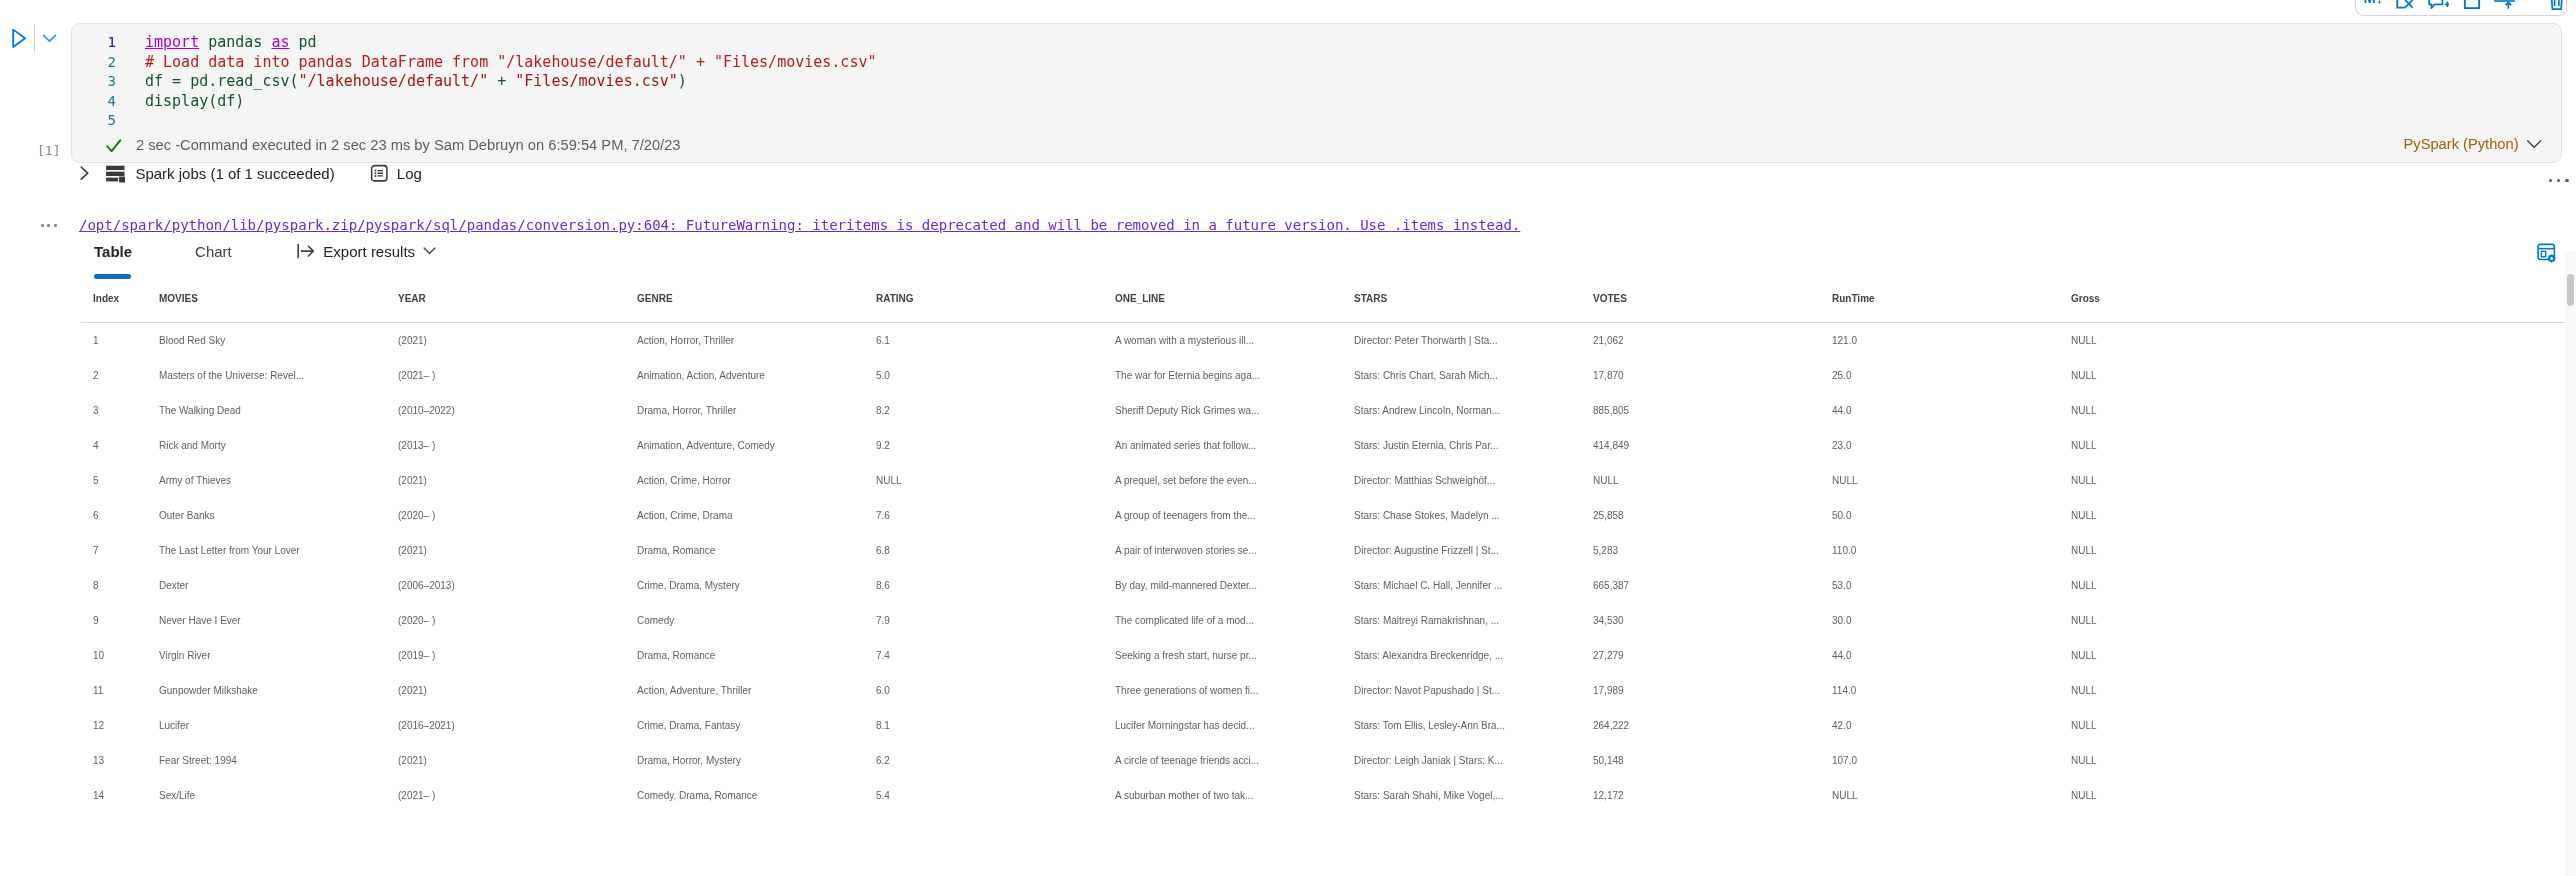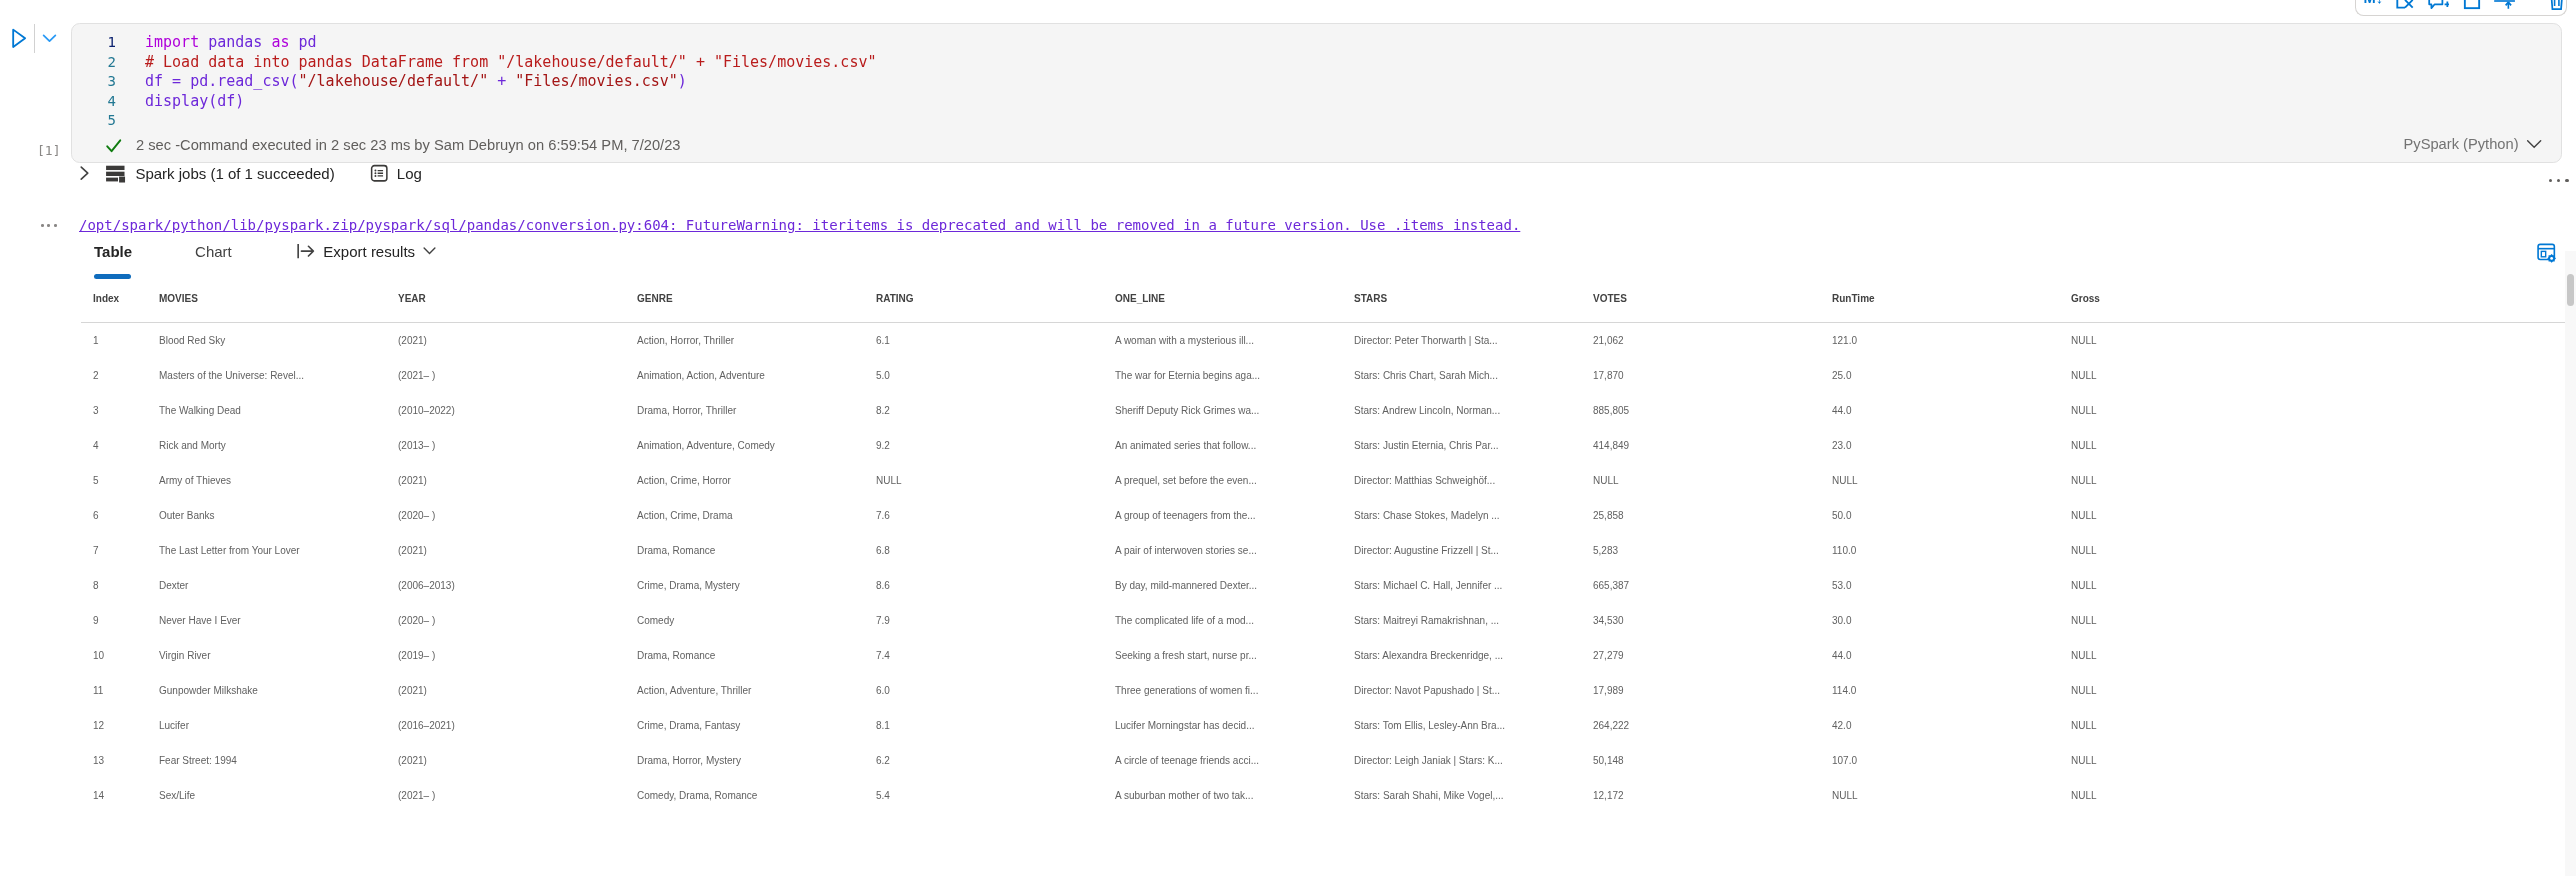--- a/index.html
+++ b/index.html
@@ -28,7 +28,7 @@
   .ln{display:inline-block;width:44px;text-align:right;color:#237893;font-size:14px;flex:0 0 auto;}
   .ln.active{color:#0b216f;}
   .code-text{padding-left:29px;color:#000;}
-  .tk-kw{color:#af00db;}
+  .tk-kw{color:#af00db;text-decoration:underline;}
   .tk-cm{color:#b91c1c;}
   .tk-st{color:#a31515;}
   .tk-pl{color:#6d28d9;}

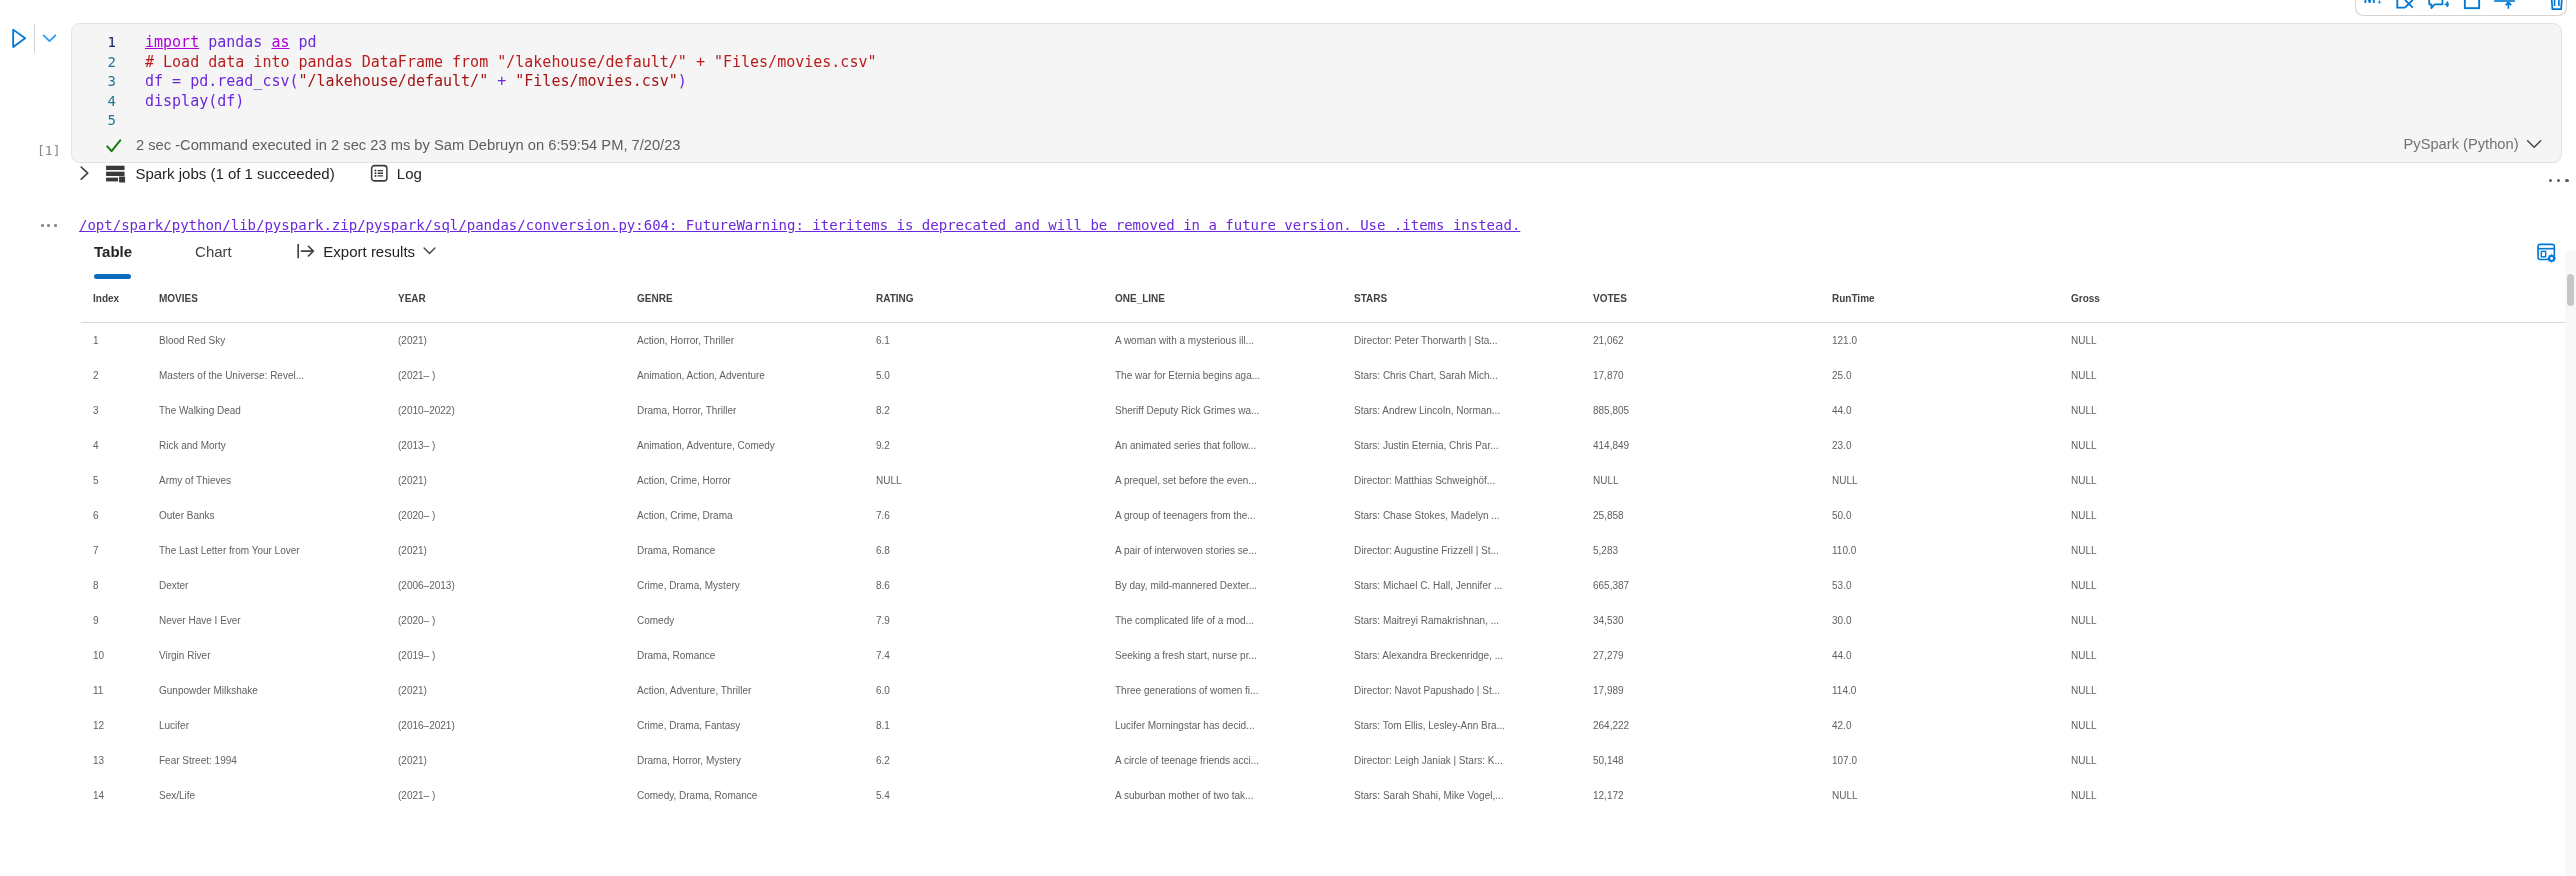--- a/index.html
+++ b/index.html
@@ -31,7 +31,7 @@
   .tk-kw{color:#af00db;text-decoration:underline;}
   .tk-cm{color:#b91c1c;}
   .tk-st{color:#a31515;}
-  .tk-pl{color:#6d28d9;}
+  .tk-pl{color:#14532d;}
   .status-row{position:absolute;left:0;right:0;bottom:3.3px;height:25px;}
   .status-text{position:absolute;left:64px;top:3.3px;font-size:14.7px;color:#605e5c;}
   .check{position:absolute;left:31.5px;top:2.2px;}

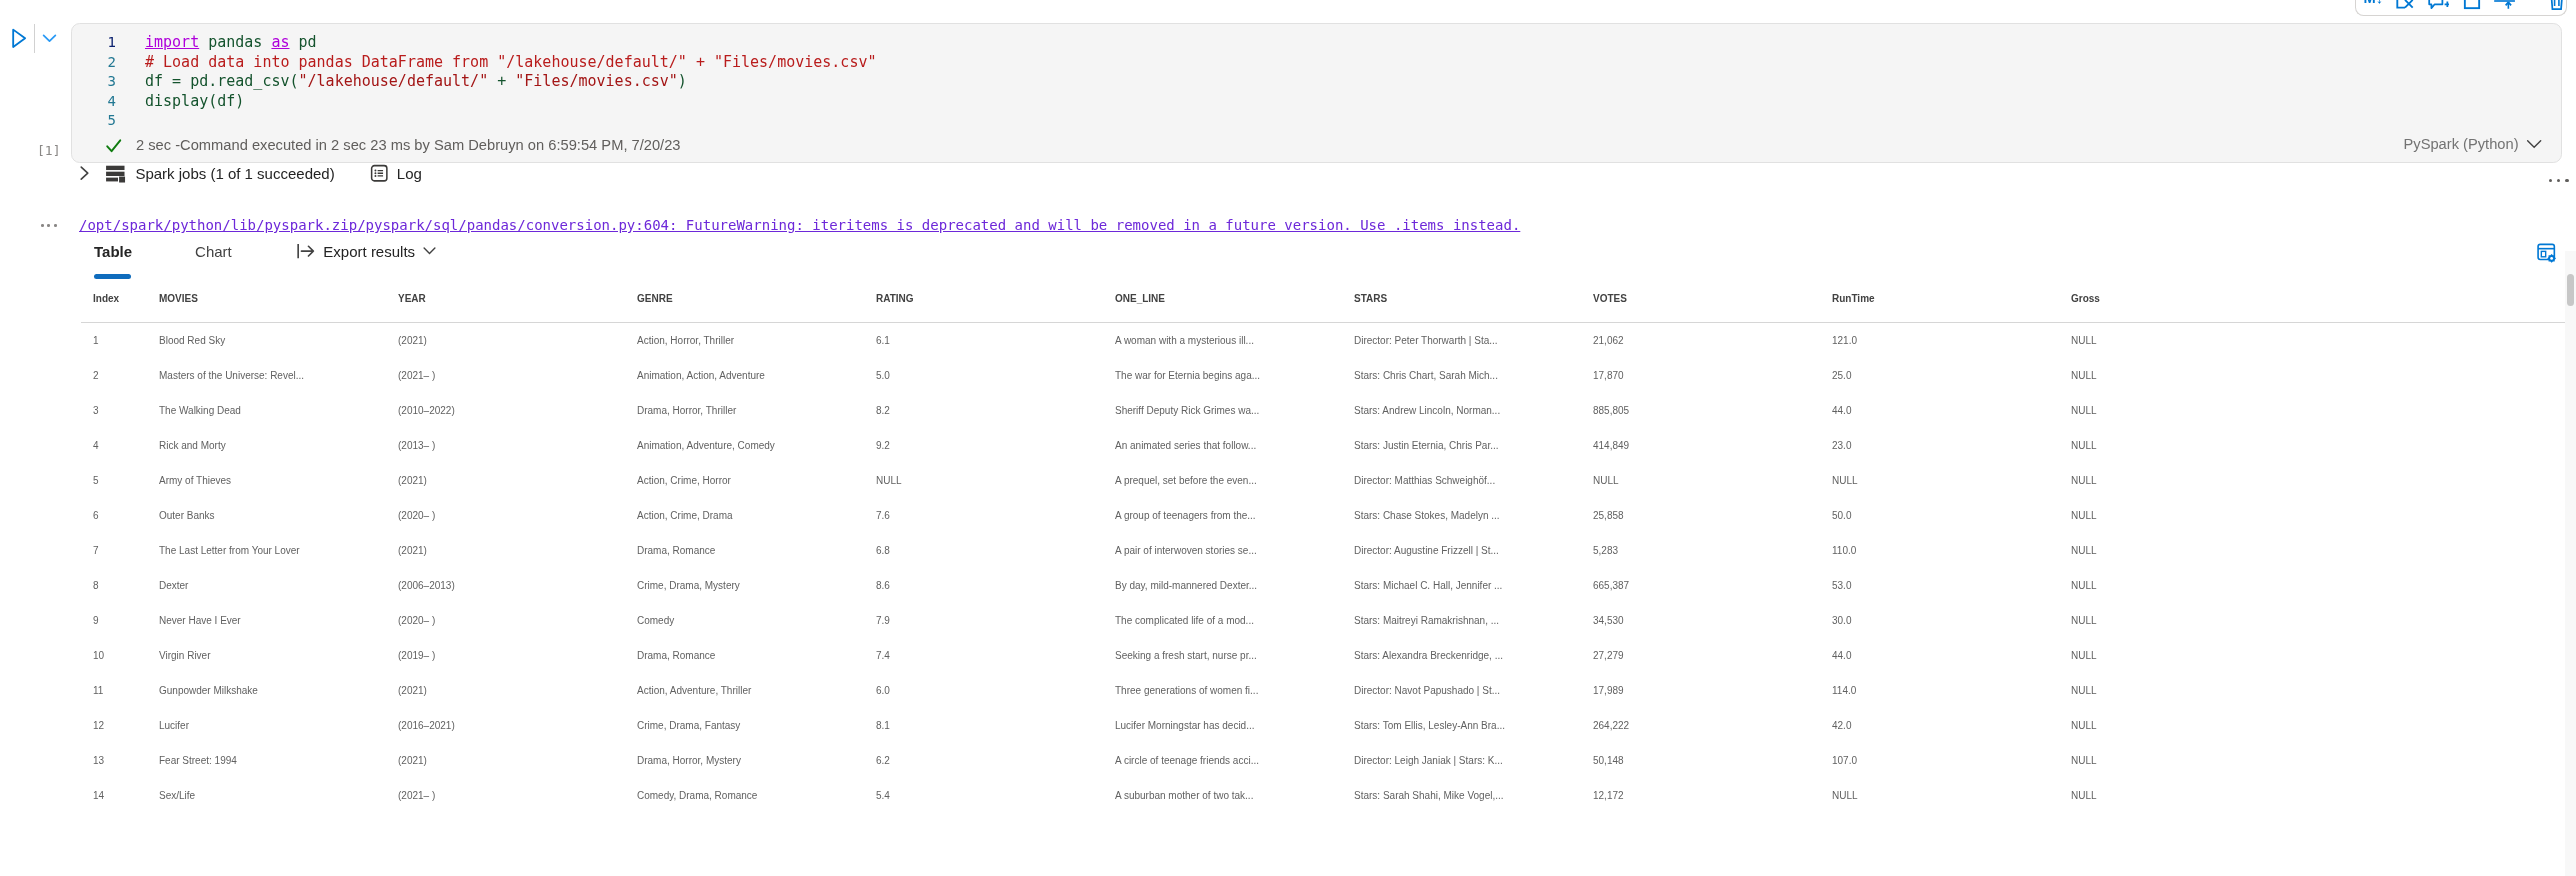--- a/index.html
+++ b/index.html
@@ -35,7 +35,7 @@
   .status-row{position:absolute;left:0;right:0;bottom:3.3px;height:25px;}
   .status-text{position:absolute;left:64px;top:3.3px;font-size:14.7px;color:#605e5c;}
   .check{position:absolute;left:31.5px;top:2.2px;}
-  .kernel{position:absolute;right:18.5px;top:2.2px;font-size:14.7px;color:#737373;display:flex;align-items:center;gap:7.6px;cursor:pointer;}
+  .kernel{position:absolute;right:18.5px;top:2.2px;font-size:14.7px;color:#a16207;display:flex;align-items:center;gap:7.6px;cursor:pointer;}
   .exec-count{position:absolute;left:37px;top:143px;font-family:"DejaVu Sans Mono",monospace;font-size:13px;color:#8a8886;}
   
   .spark-row{position:absolute;left:79px;top:161px;height:25px;display:flex;align-items:center;font-size:15px;color:#242424;}

